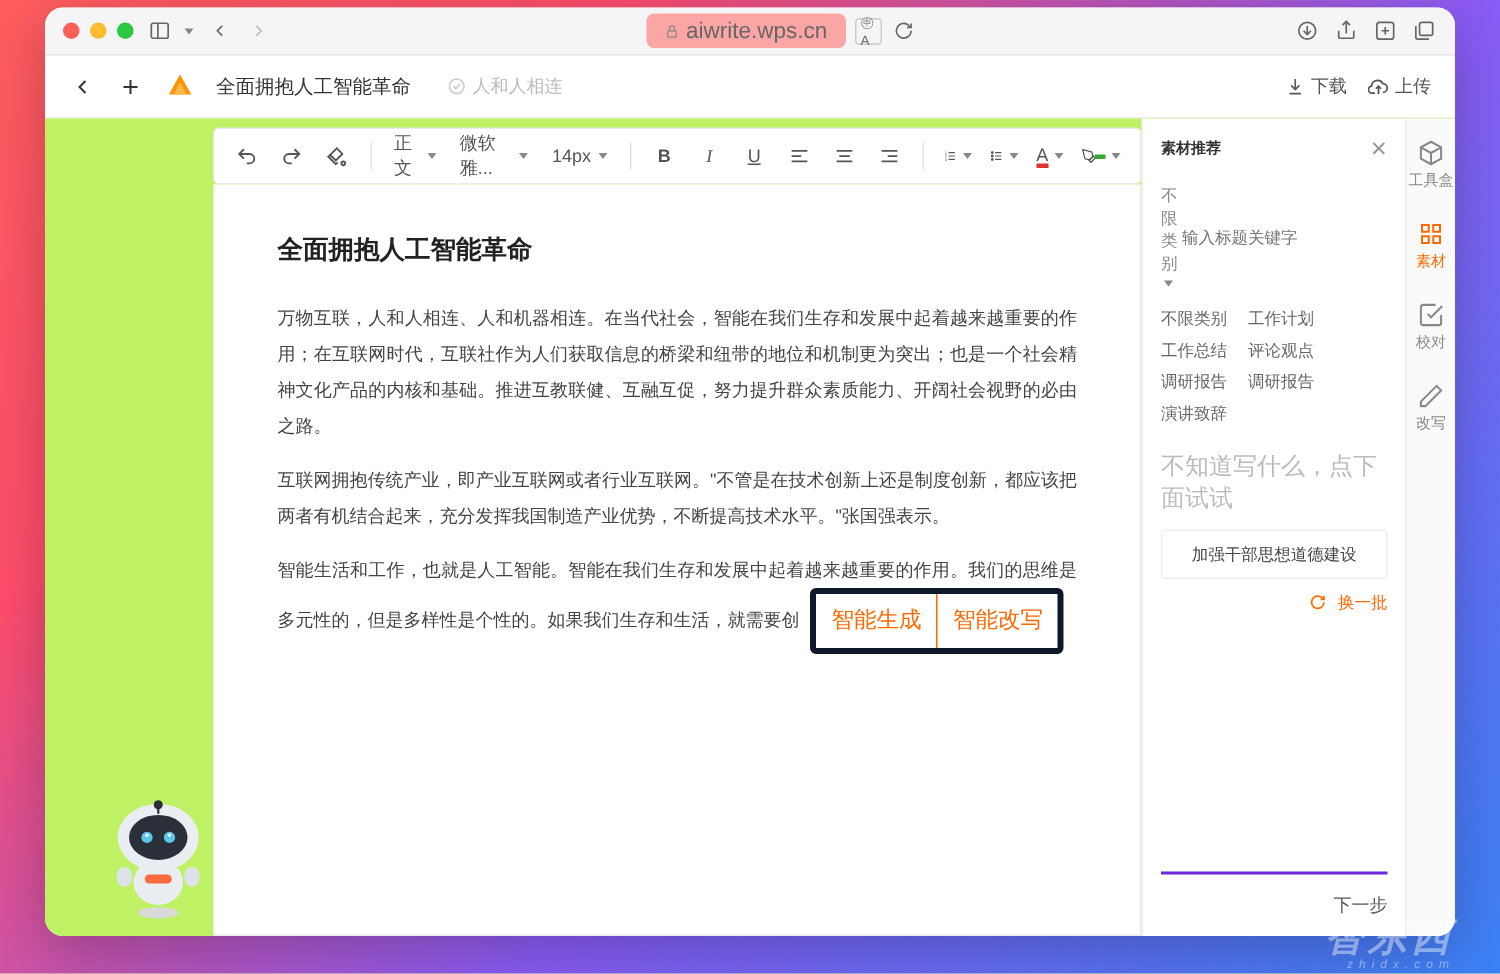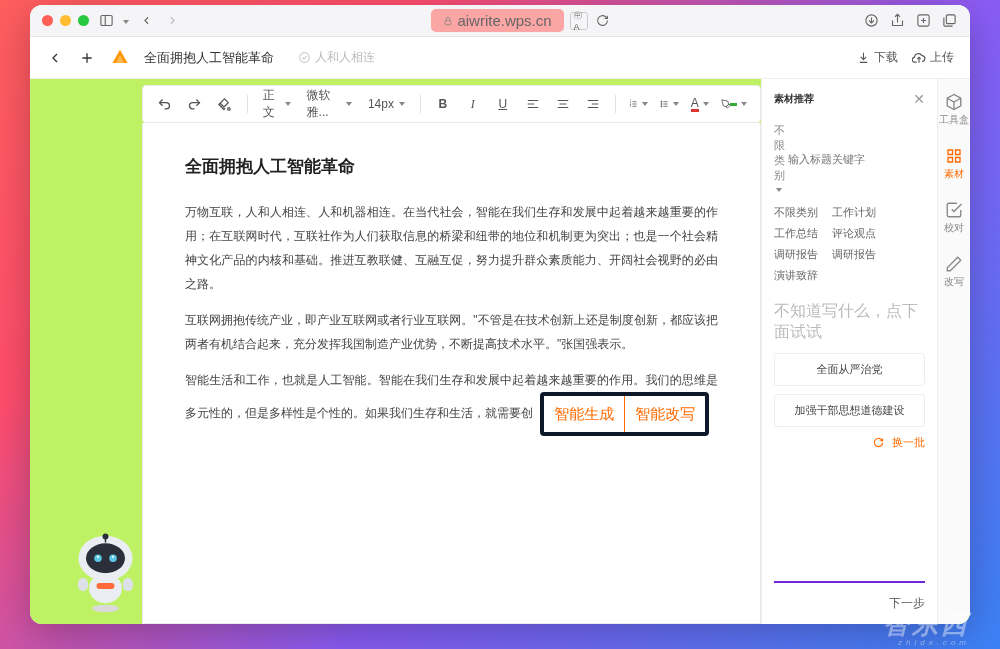--- a/index.html
+++ b/index.html
@@ -330,7 +330,6 @@
         <span>演讲致辞</span>
       </div>
       <div class="rp-hint">不知道写什么，点下面试试</div>
-      <div class="rp-card">全面从严治党</div>
       <div class="rp-card">加强干部思想道德建设</div>
       <div class="rp-refresh">
         <svg viewBox="0 0 24 24" width="11" height="11" fill="none" stroke="#ff6a00" stroke-width="2.5">

